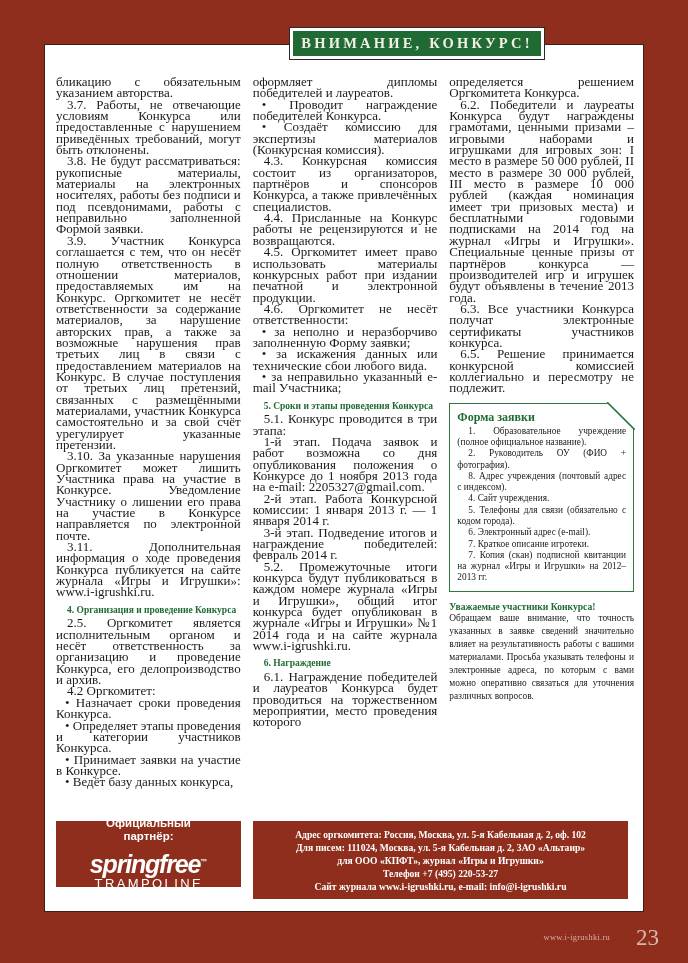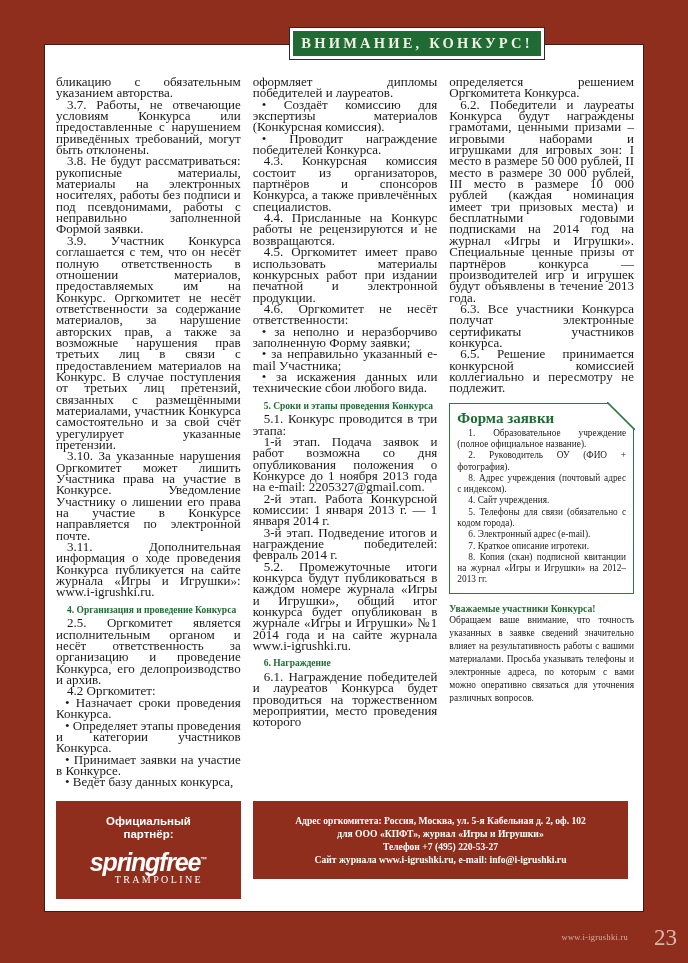--- a/index.html
+++ b/index.html
@@ -286,8 +286,8 @@
 
       <div class="col">
         <p class="t noind">оформляет дипломы победителей и лауреатов.</p>
+        <p class="t bullet">• Проводит награждение победителей Конкурса.</p>
         <p class="t bullet">• Создаёт комиссию для экспертизы материалов (Конкурсная комиссия).</p>
-        <p class="t bullet">• Проводит награждение победителей Конкурса.</p>
         <p class="t">4.3. Конкурсная комиссия состоит из организаторов, партнёров и спонсоров Конкурса, а также привлечённых специалистов.</p>
         <p class="t">4.4. Присланные на Конкурс работы не рецензируются и не возвращаются.</p>
         <p class="t">4.5. Оргкомитет имеет право использовать материалы конкурсных работ при издании печатной и электронной продукции.</p>

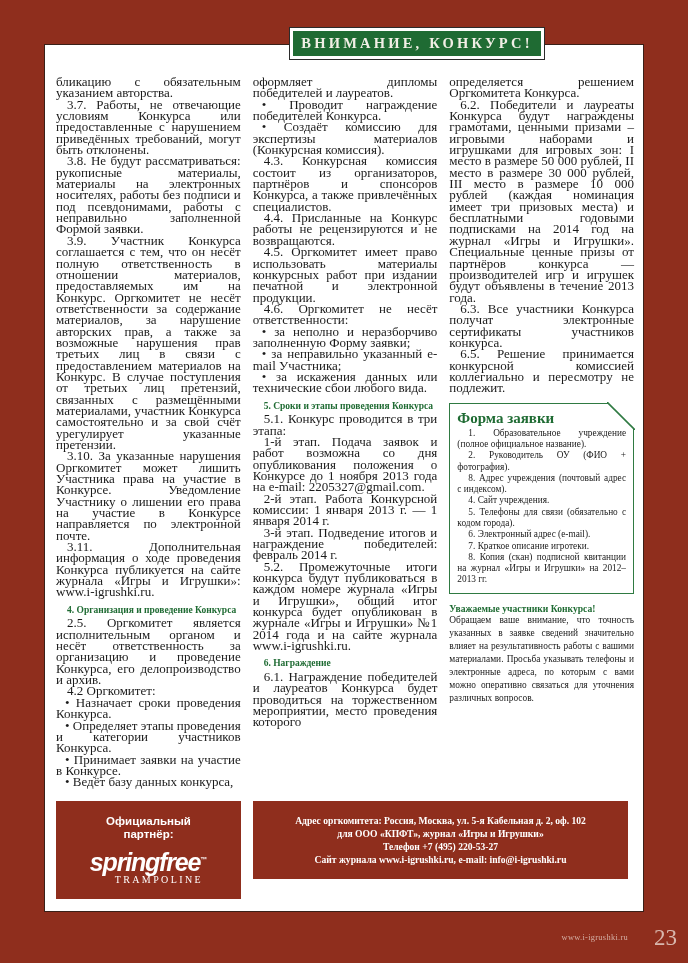--- a/index.html
+++ b/index.html
@@ -293,8 +293,8 @@
         <p class="t">4.5. Оргкомитет имеет право использовать материалы конкурсных работ при издании печатной и электронной продукции.</p>
         <p class="t">4.6. Оргкомитет не несёт ответственности:</p>
         <p class="t bullet">• за неполно и неразборчиво заполненную Форму заявки;</p>
+        <p class="t bullet">• за искажения данных или технические сбои любого вида.</p>
         <p class="t bullet">• за неправильно указанный e-mail Участника;</p>
-        <p class="t bullet">• за искажения данных или технические сбои любого вида.</p>
         <h3 class="sec">5. Сроки и этапы проведения Конкурса</h3>
         <p class="t">5.1. Конкурс проводится в три этапа:</p>
         <p class="t">1-й этап. Подача заявок и работ возможна со дня опубликования положения о Конкурсе до 1 ноября 2013 года на e-mail: 2205327@gmail.com.</p>

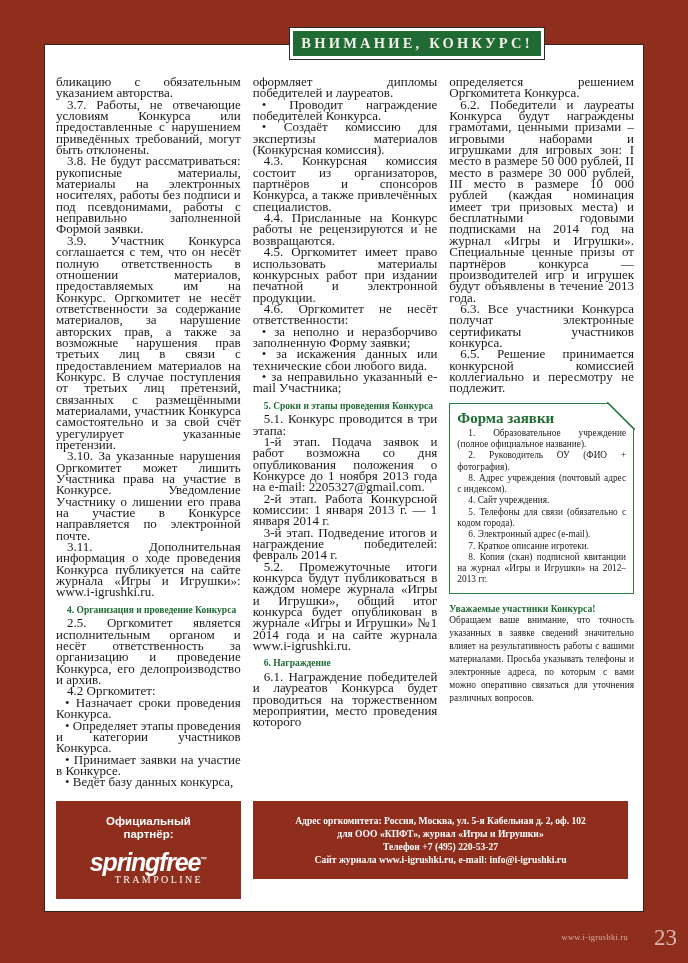--- a/index.html
+++ b/index.html
@@ -127,7 +127,7 @@
     pointer-events: none;
   }
   .form-title {
-    font-size: 15px;
+    font-size: 12px;
     font-weight: bold;
     color: #1f6b33;
     margin-bottom: 1px;

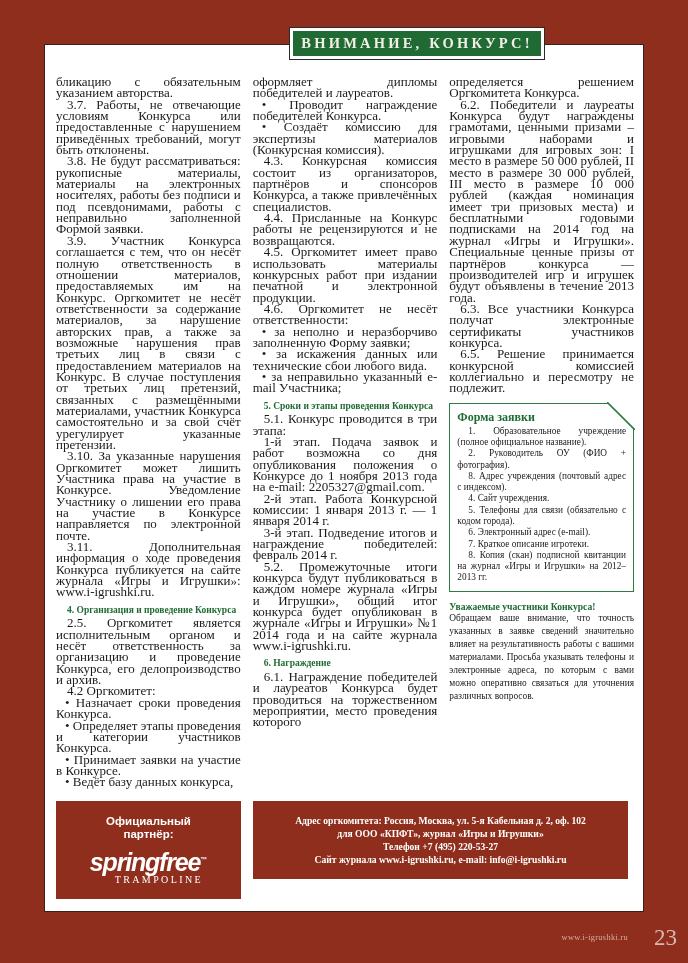--- a/index.html
+++ b/index.html
@@ -324,7 +324,7 @@
           <p class="t">5. Телефоны для связи (обязательно с кодом города).</p>
           <p class="t">6. Электронный адрес (e-mail).</p>
           <p class="t">7. Краткое описание игротеки.</p>
-          <p class="t">8. Копия (скан) подписной квитанции на журнал «Игры и Игрушки» на 2012–2013 гг.</p>
+          <p class="t">7. Копия (скан) подписной квитанции на журнал «Игры и Игрушки» на 2012–2013 гг.</p>
         </div>
 
         <div class="note-title">Уважаемые участники Конкурса!</div>

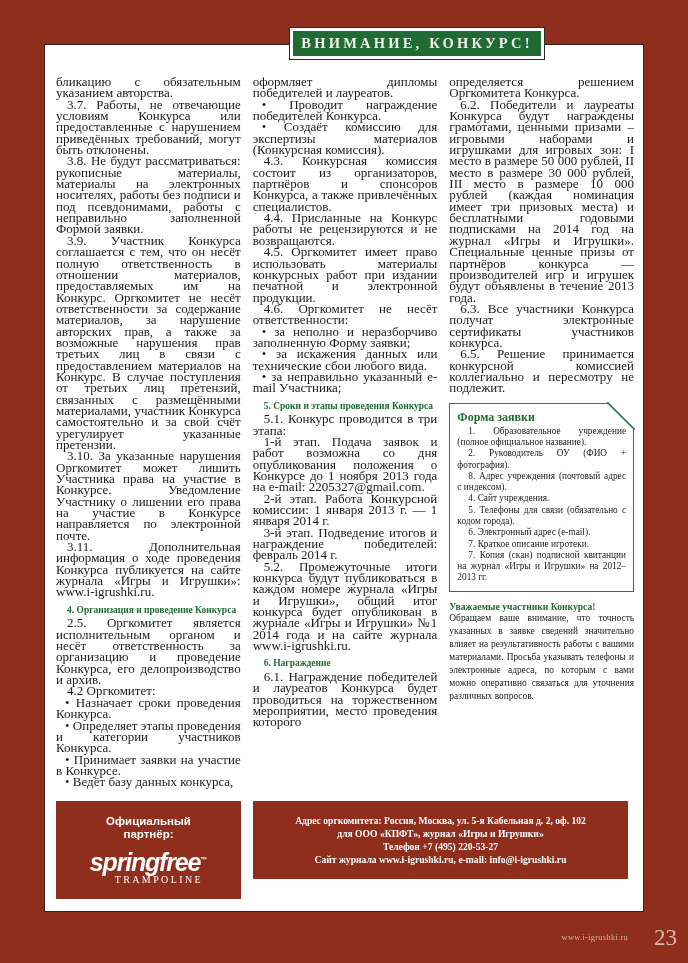--- a/index.html
+++ b/index.html
@@ -161,7 +161,7 @@
   }
   .partner {
     width: 185px;
-    height: 98px;
+    height: 66px;
     background: #8f2e1d;
     display: flex;
     flex-direction: column;

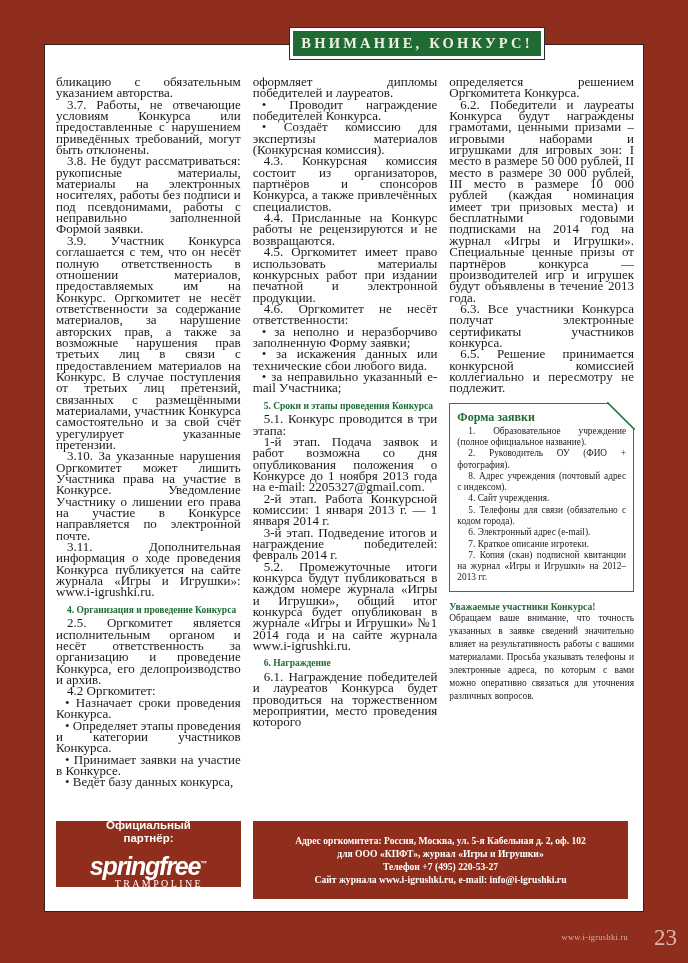--- a/index.html
+++ b/index.html
@@ -346,6 +346,7 @@
 
       <div class="address">
         <p>Адрес оргкомитета: Россия, Москва, ул. 5-я Кабельная д. 2, оф. 102</p>
+        <p>Для писем: 111024, Москва, ул. 5-я Кабельная д. 2, ЗАО «Альтаир»</p>
         <p>для ООО «КПФТ», журнал «Игры и Игрушки»</p>
         <p>Телефон +7 (495) 220-53-27</p>
         <p>Сайт журнала www.i-igrushki.ru, e-mail: info@i-igrushki.ru</p>

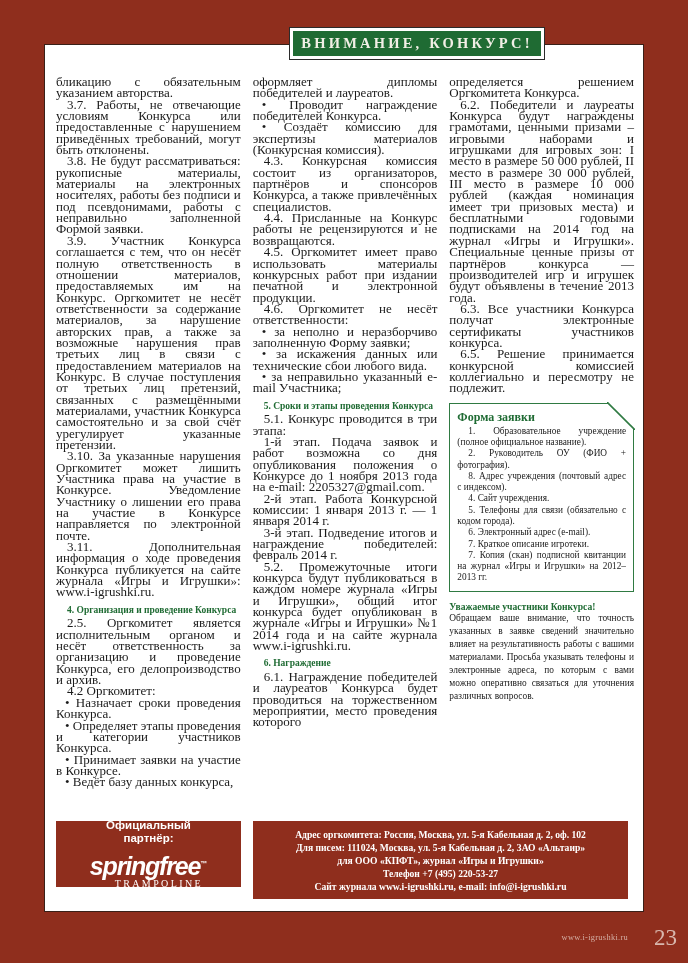--- a/index.html
+++ b/index.html
@@ -200,8 +200,8 @@
   }
   .logo-sub {
     color: #ffffff;
-    font-family: Liberation Serif, serif;
-    font-size: 10px;
+    font-family: Liberation Sans, sans-serif;
+    font-size: 13px;
     letter-spacing: 2.4px;
     margin-top: -1px;
     align-self: flex-end;

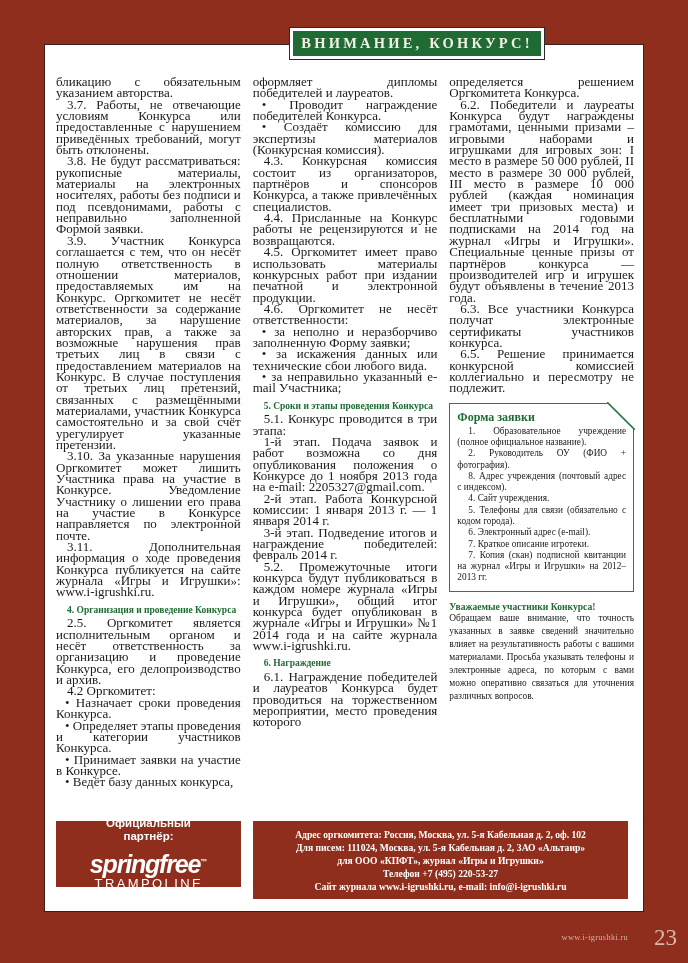--- a/index.html
+++ b/index.html
@@ -238,7 +238,7 @@
     display: flex;
     align-items: center;
     justify-content: flex-end;
-    padding-right: 11px;
+    padding-right: 29px;
     gap: 26px;
   }
   .footer-url {

